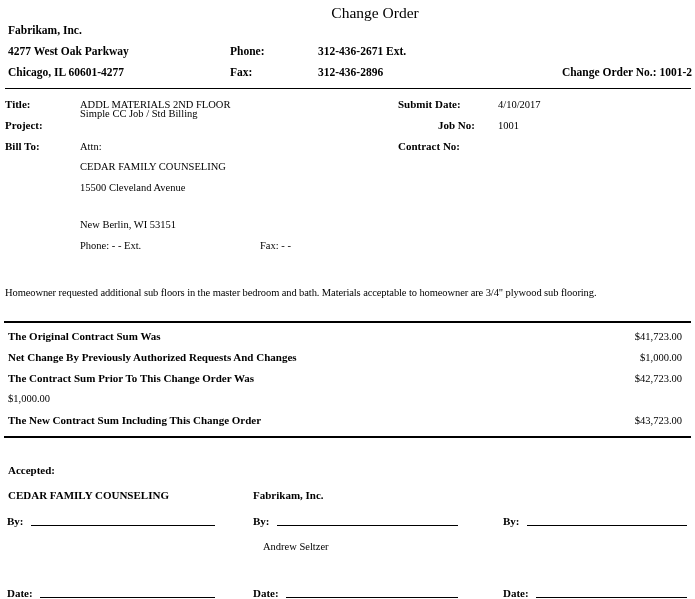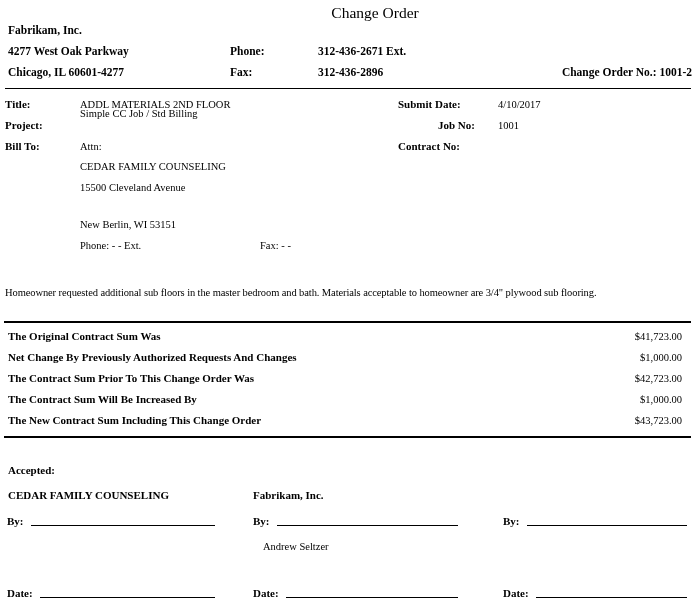--- a/index.html
+++ b/index.html
@@ -83,7 +83,6 @@
     <span class="val">$42,723.00</span>
   </div>
   <div class="sum-row" style="top:393px;">
-    <span class="lbl">The Contract Sum Will Be Increased By</span>
     <span class="val">$1,000.00</span>
   </div>
   <div class="sum-row" style="top:414px;">

